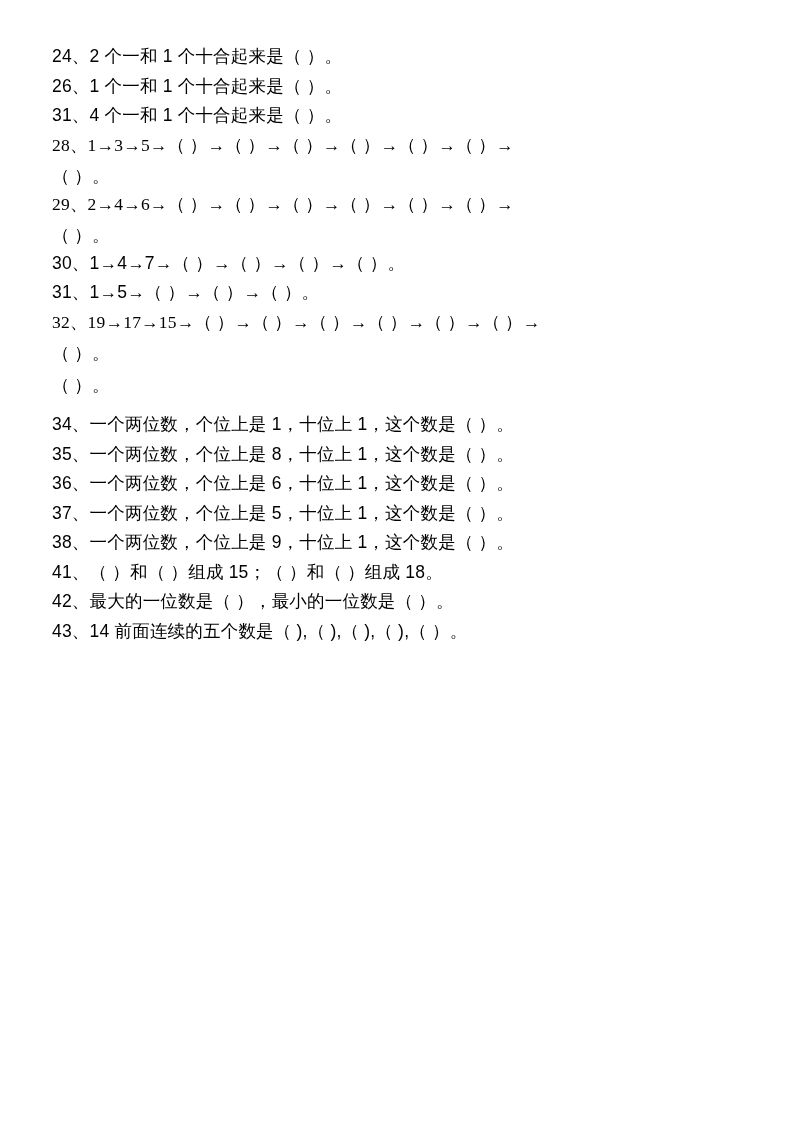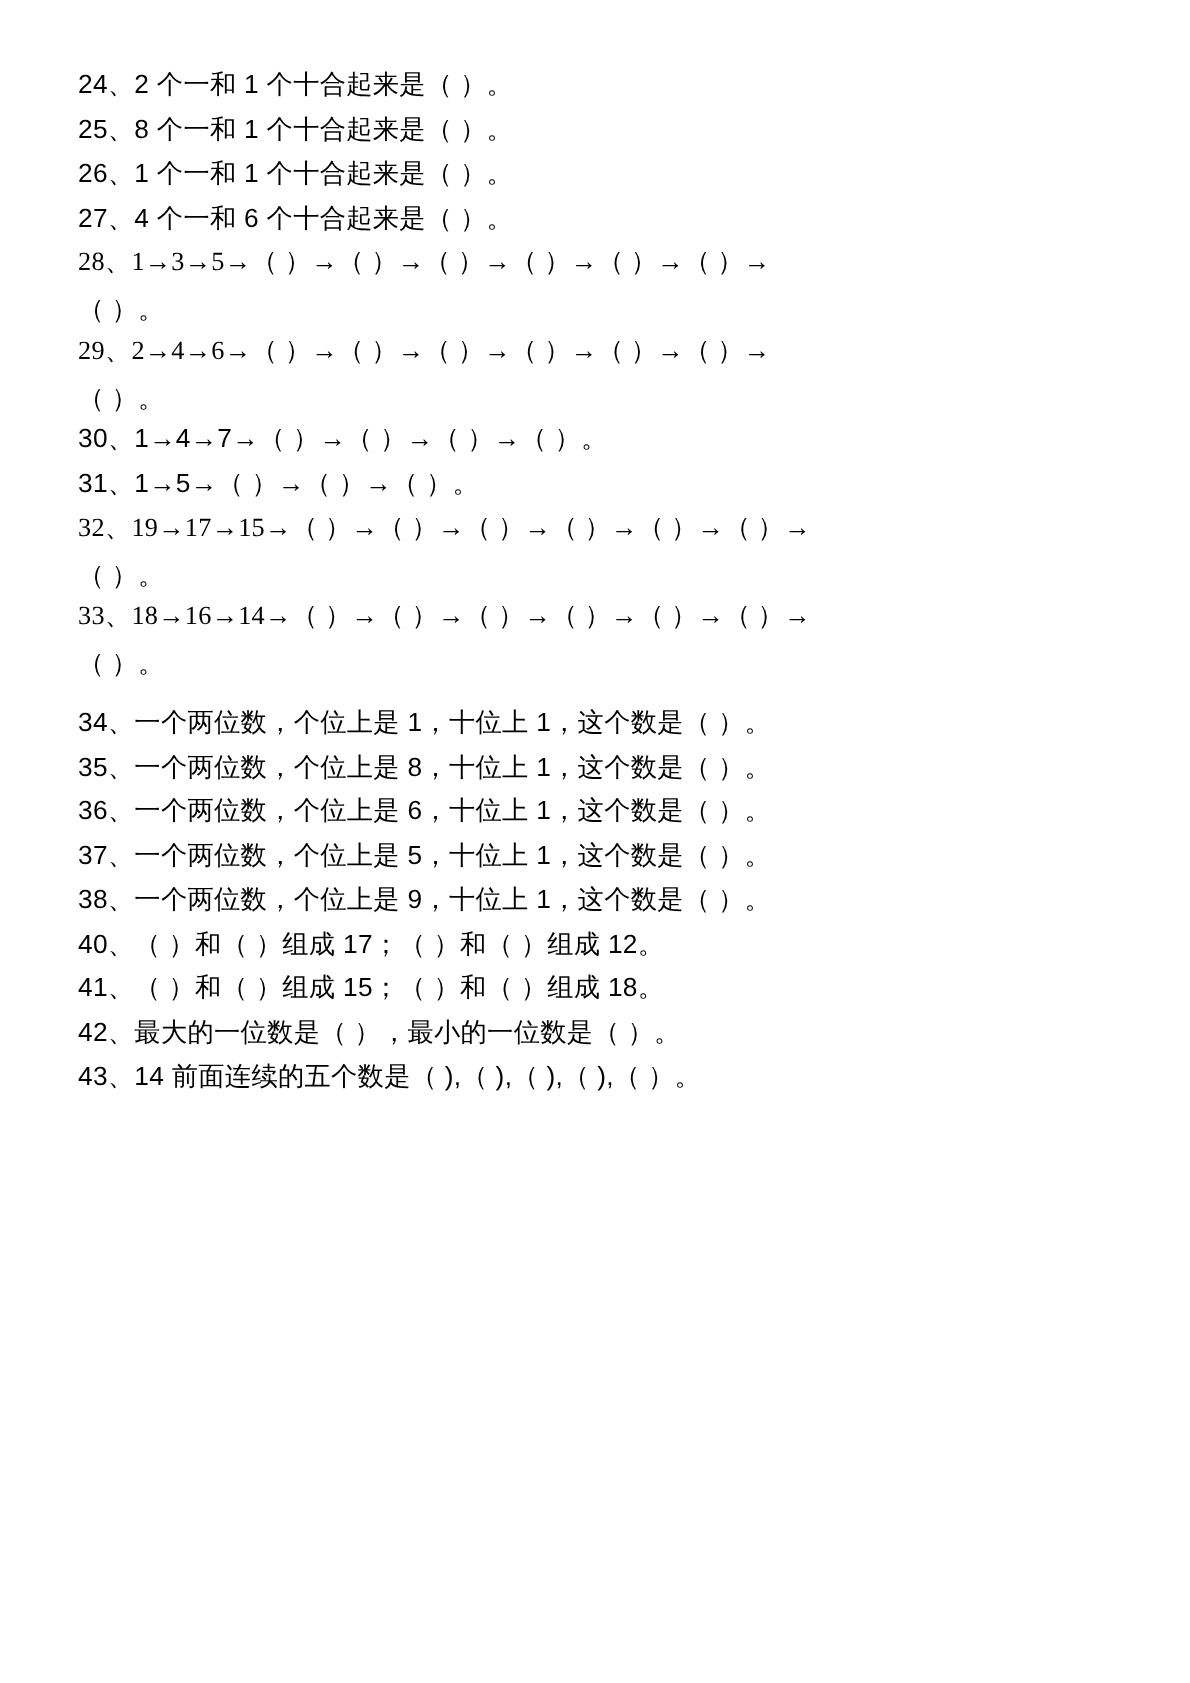--- a/index.html
+++ b/index.html
@@ -61,9 +61,6 @@
       <div class="q">24、2 个一和 1 个十合起来是（      ）。</div>
     </div>
 
-    <div class="item">
-      <div class="q">25、8 个一和 1 个十合起来是（      ）。</div>
-    </div>
 
     <div class="item">
       <div class="q">26、1 个一和 1 个十合起来是（      ）。</div>

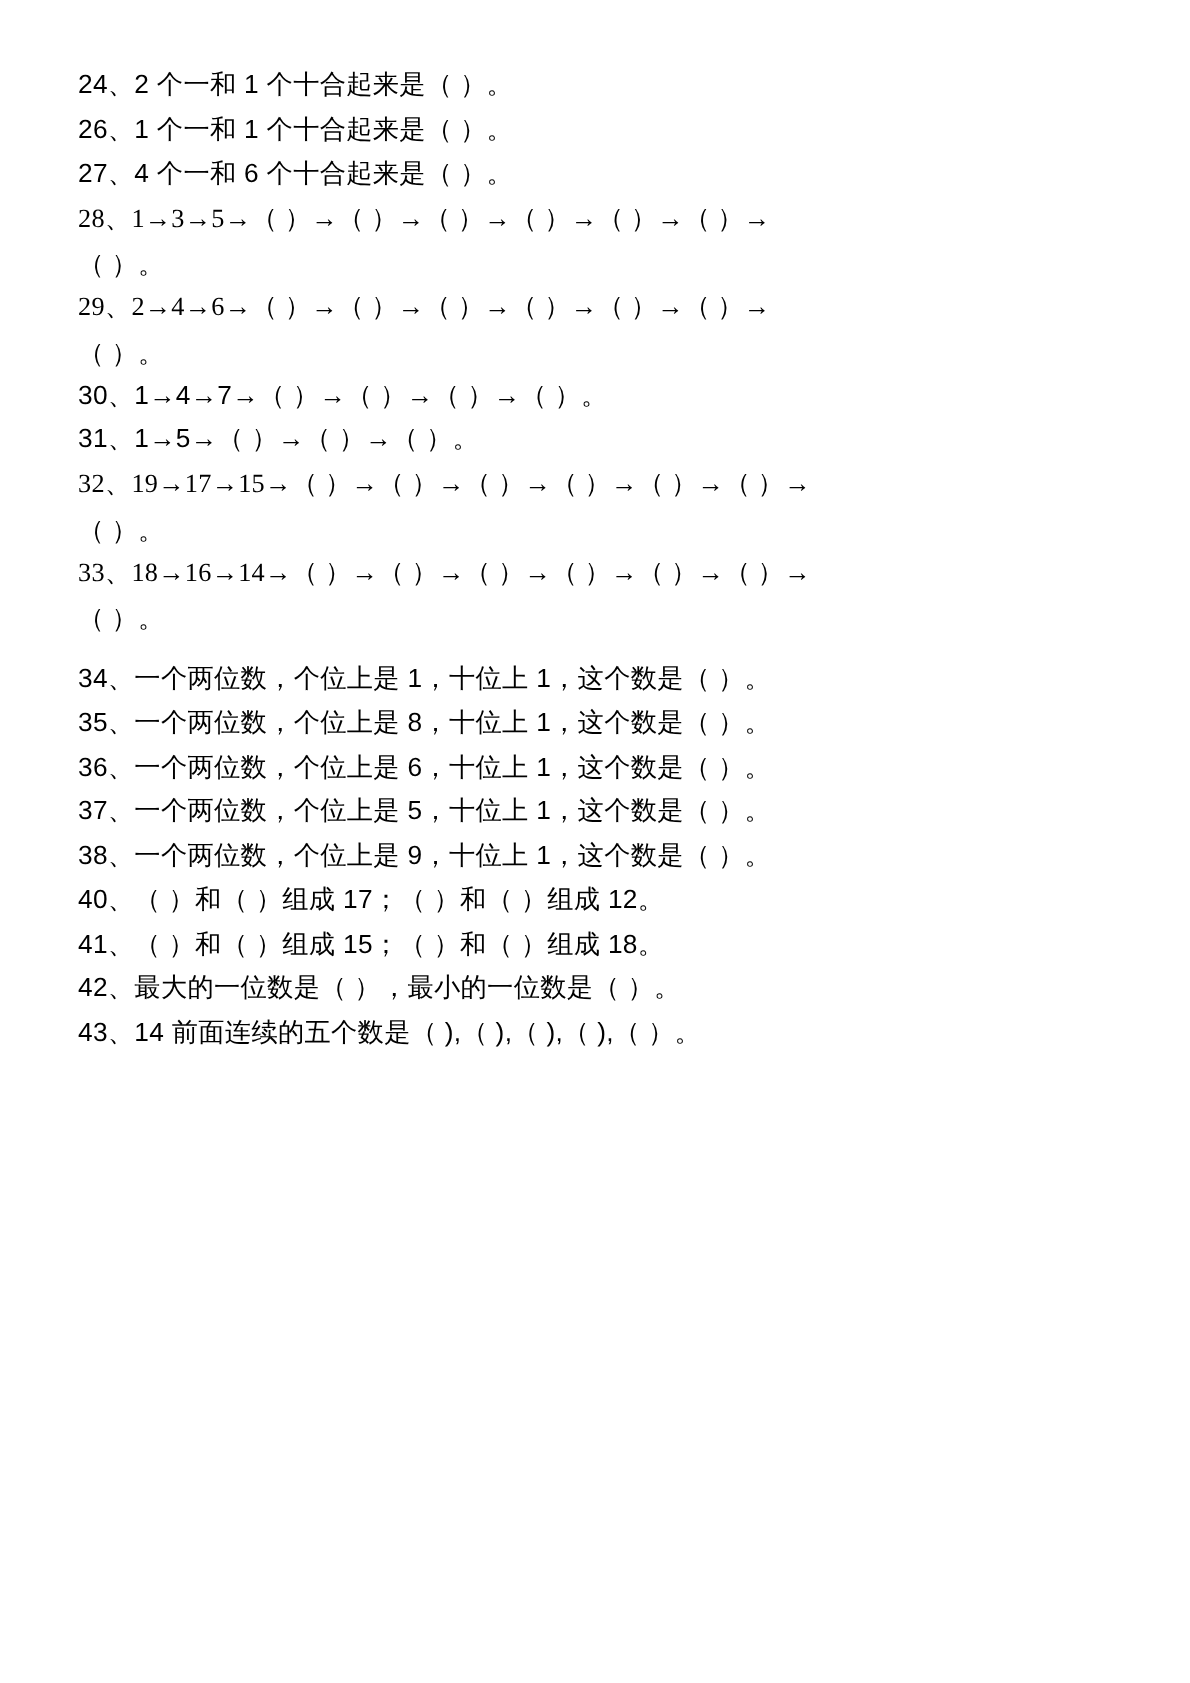--- a/index.html
+++ b/index.html
@@ -67,7 +67,7 @@
     </div>
 
     <div class="item">
-      <div class="q">27、4 个一和 6 个十合起来是（      ）。</div>
+      <div class="q">31、4 个一和 1 个十合起来是（      ）。</div>
     </div>
 
     <div class="item two-line">

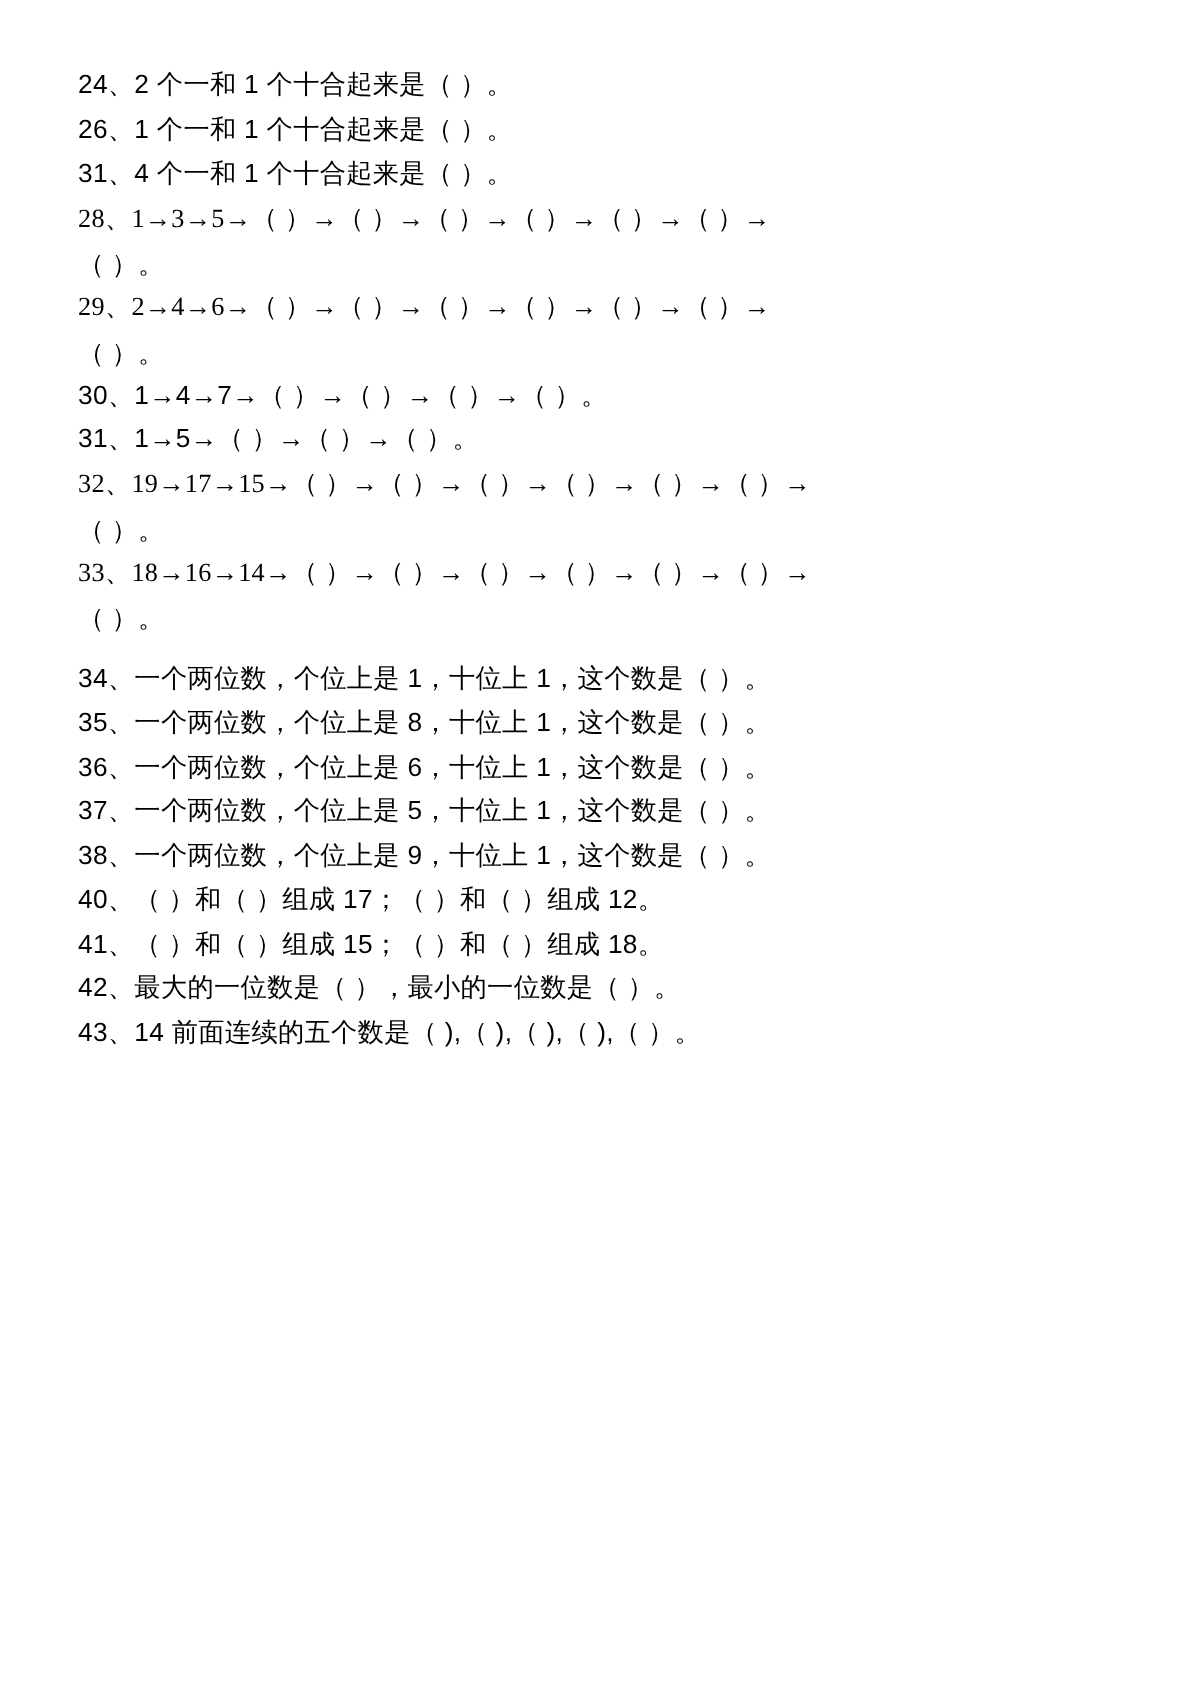--- a/index.html
+++ b/index.html
@@ -94,7 +94,6 @@
     </div>
 
     <div class="item two-line">
-      <div class="q">33、18→16→14→（       ）→（       ）→（       ）→（       ）→（       ）→（      ）→</div>
       <div class="q cont">（      ）。</div>
     </div>
 

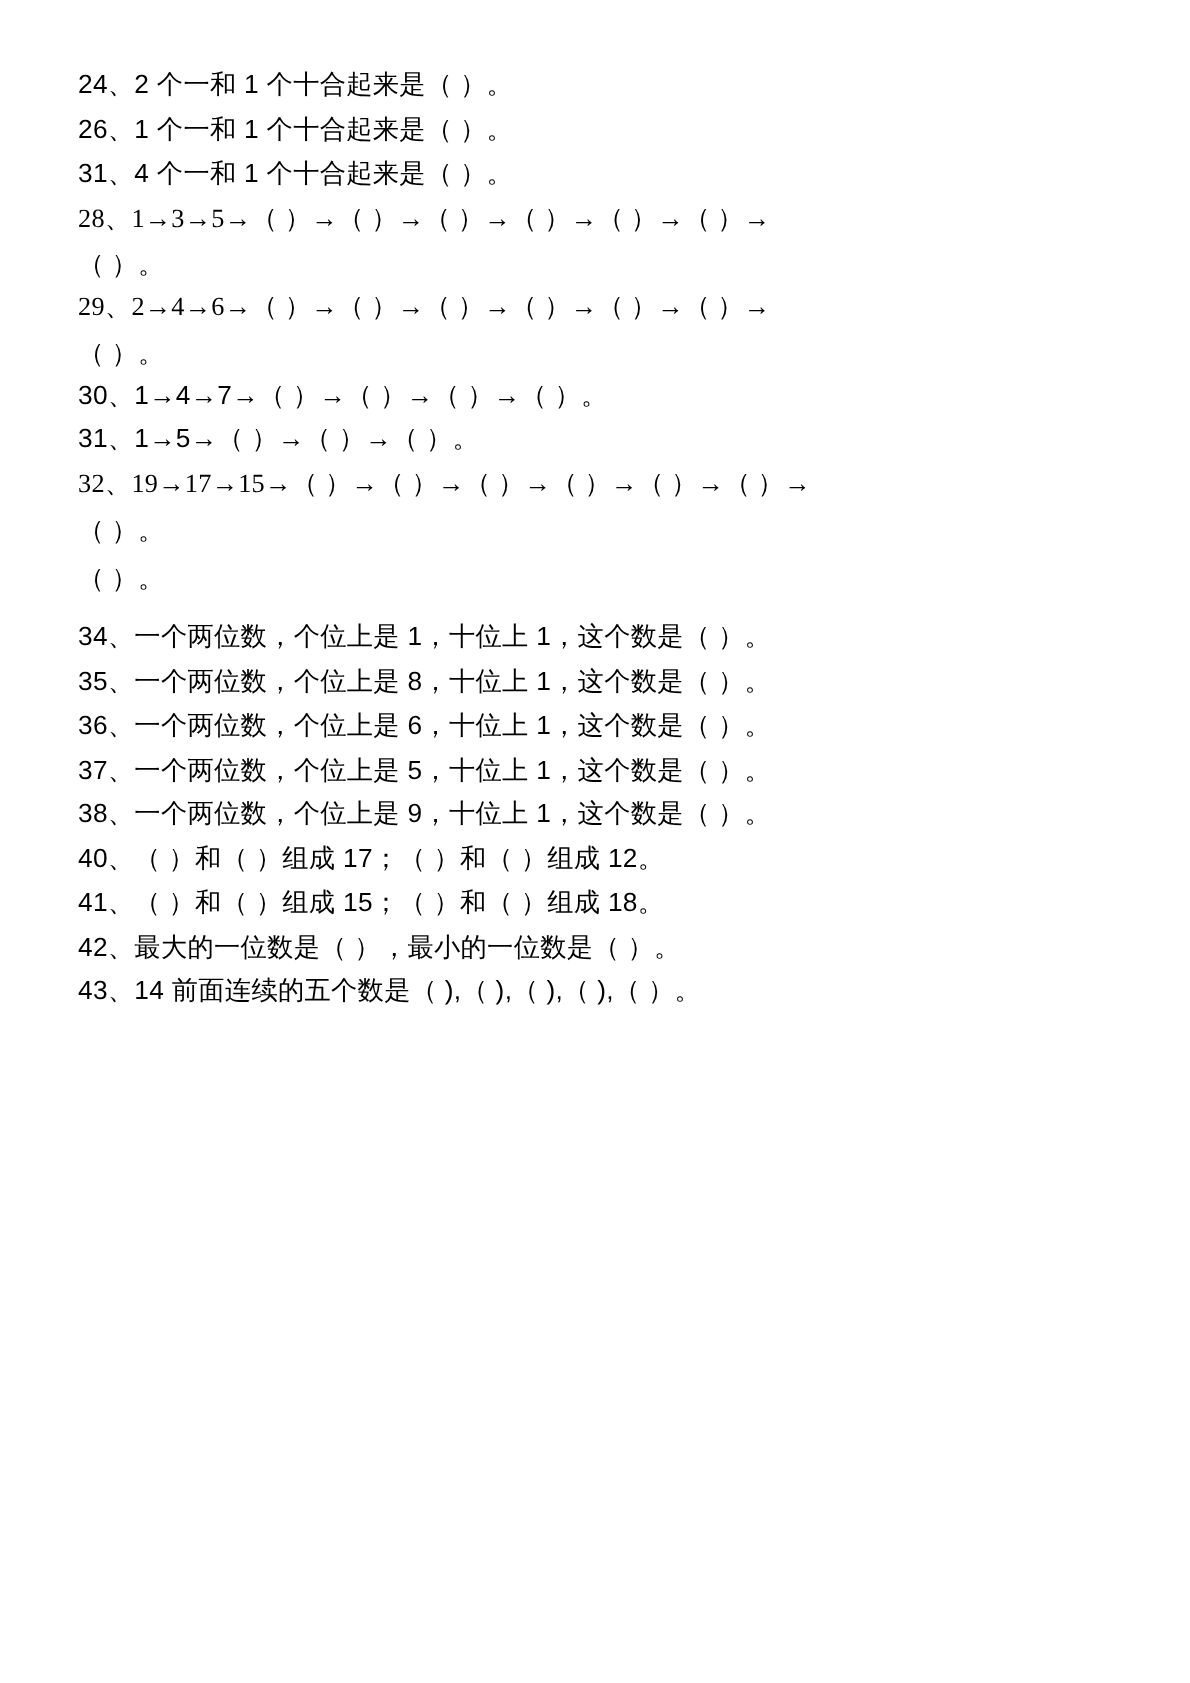--- a/index.html
+++ b/index.html
@@ -118,9 +118,6 @@
     </div>
 
 
-    <div class="item">
-      <div class="q">40、（     ）和（     ）组成 17；（     ）和（     ）组成 12。</div>
-    </div>
 
     <div class="item">
       <div class="q">41、（     ）和（     ）组成 15；（     ）和（     ）组成 18。</div>

